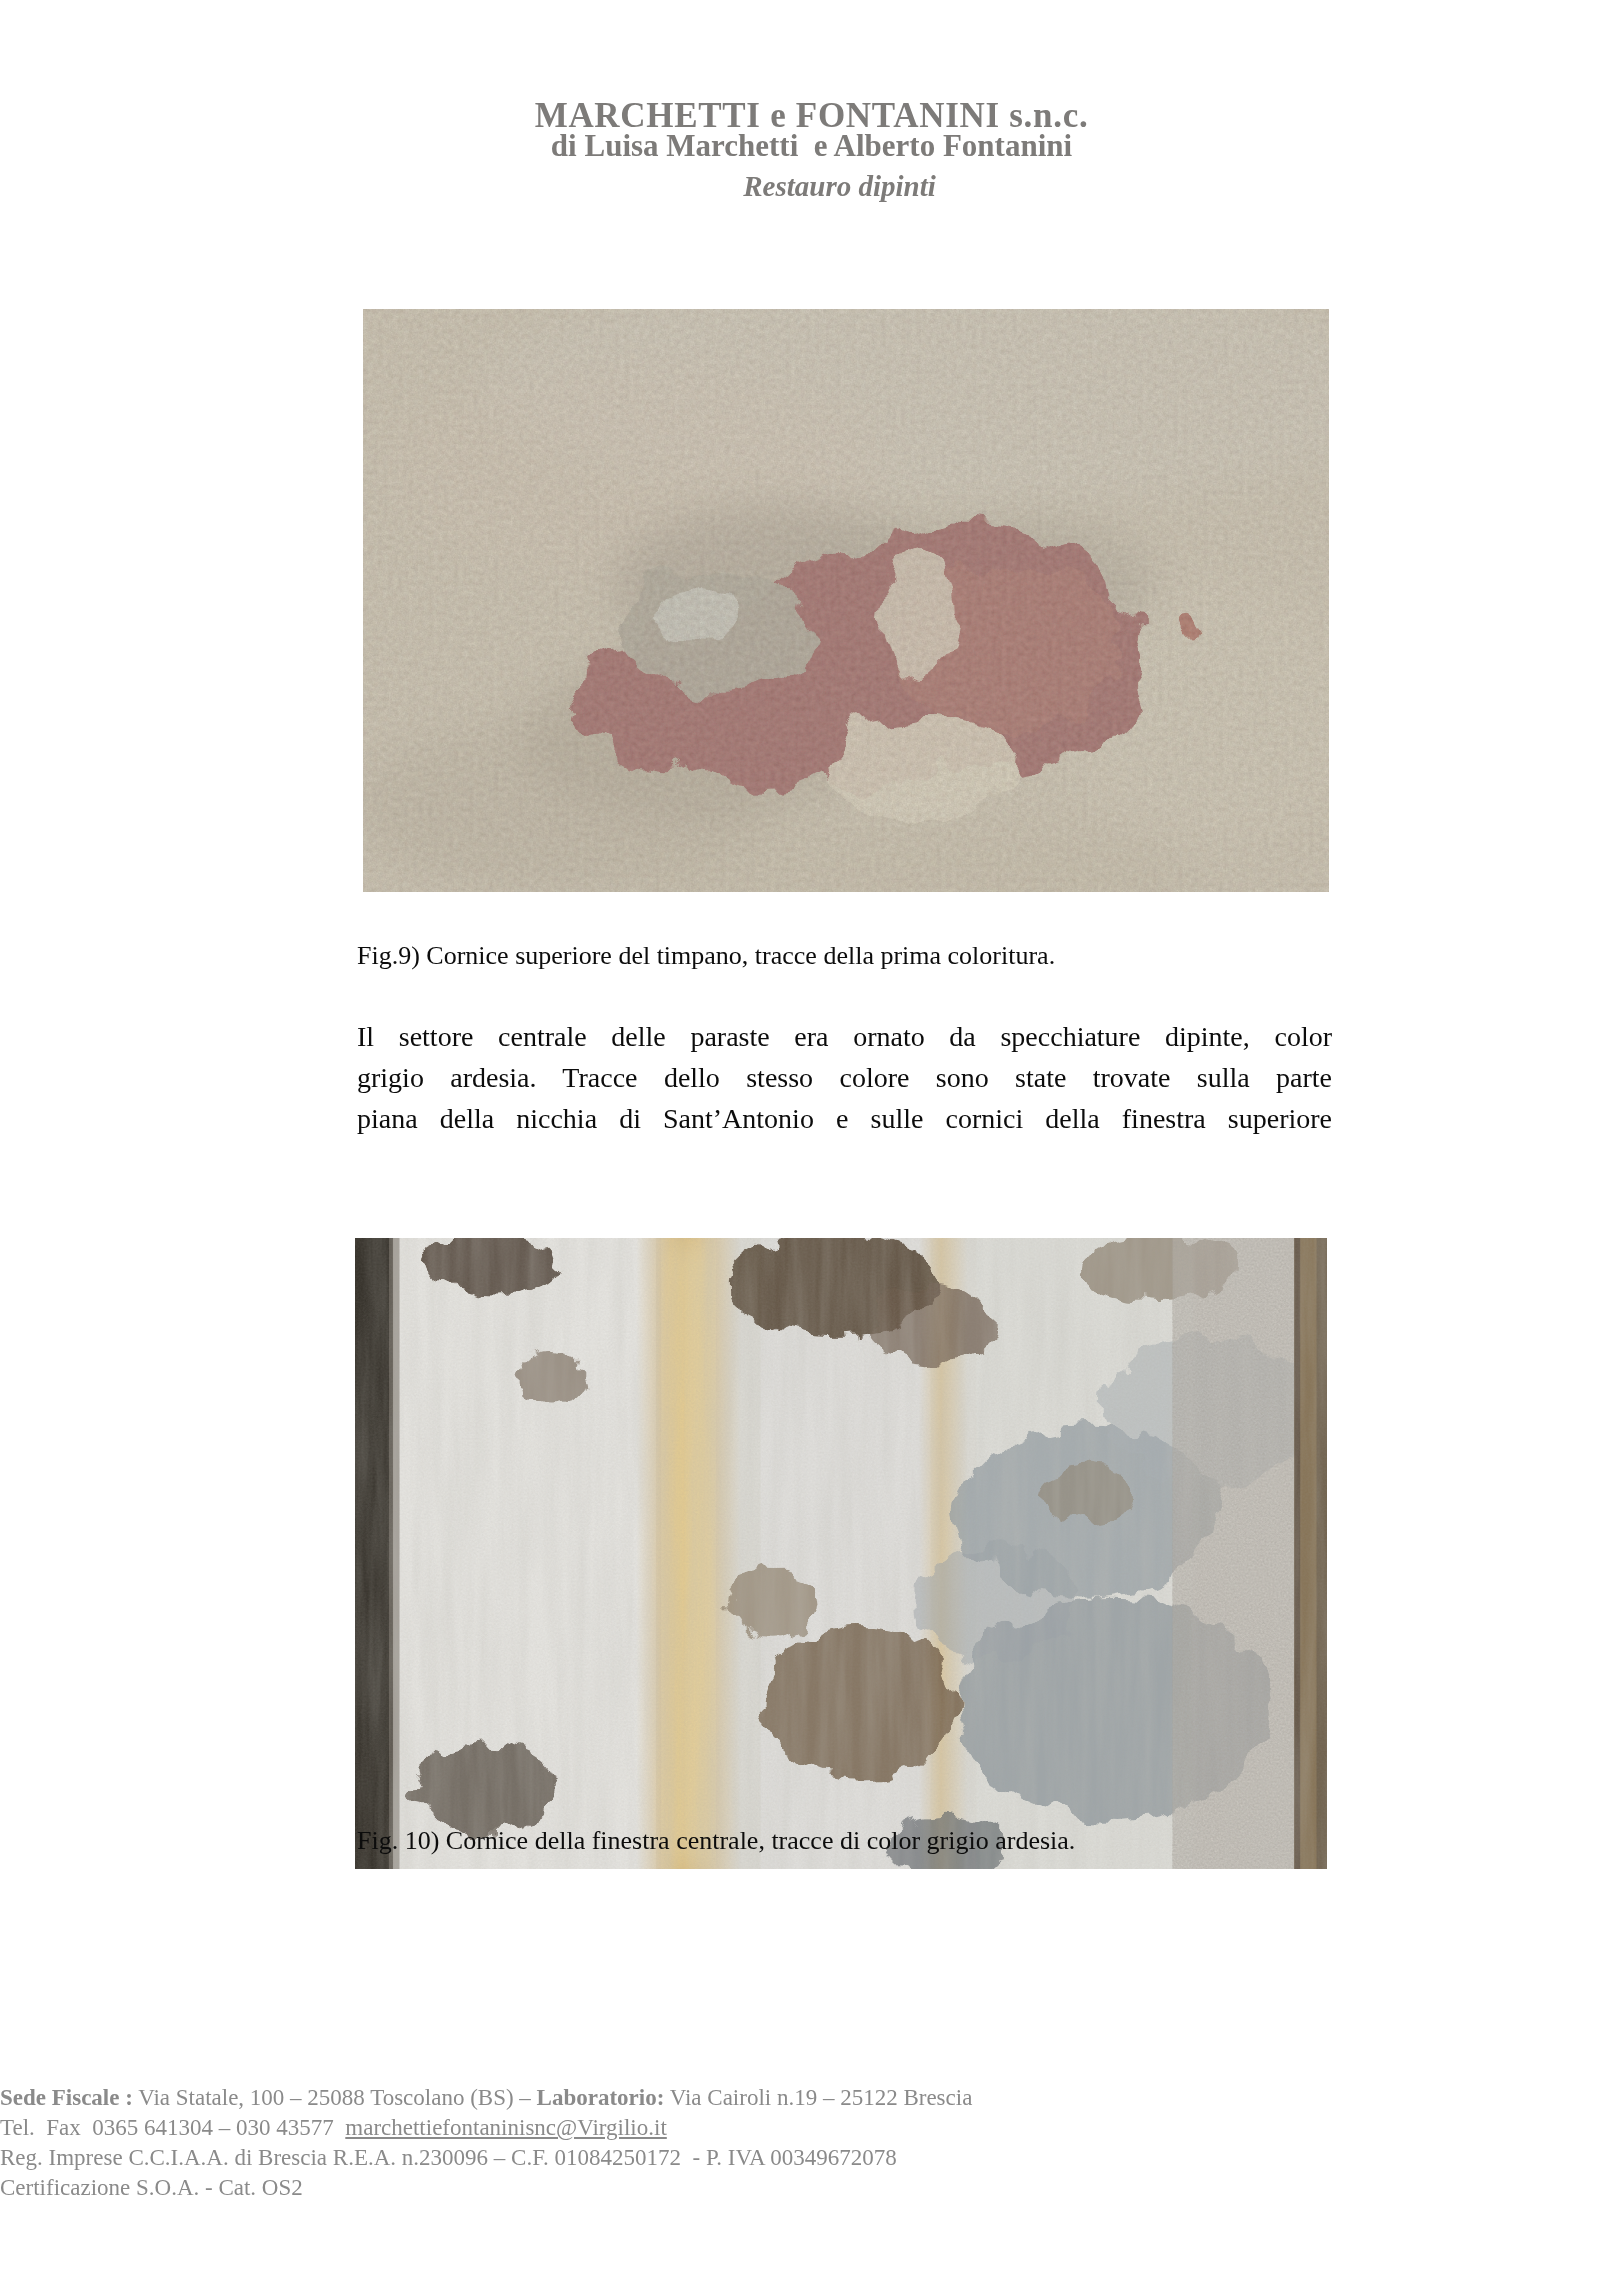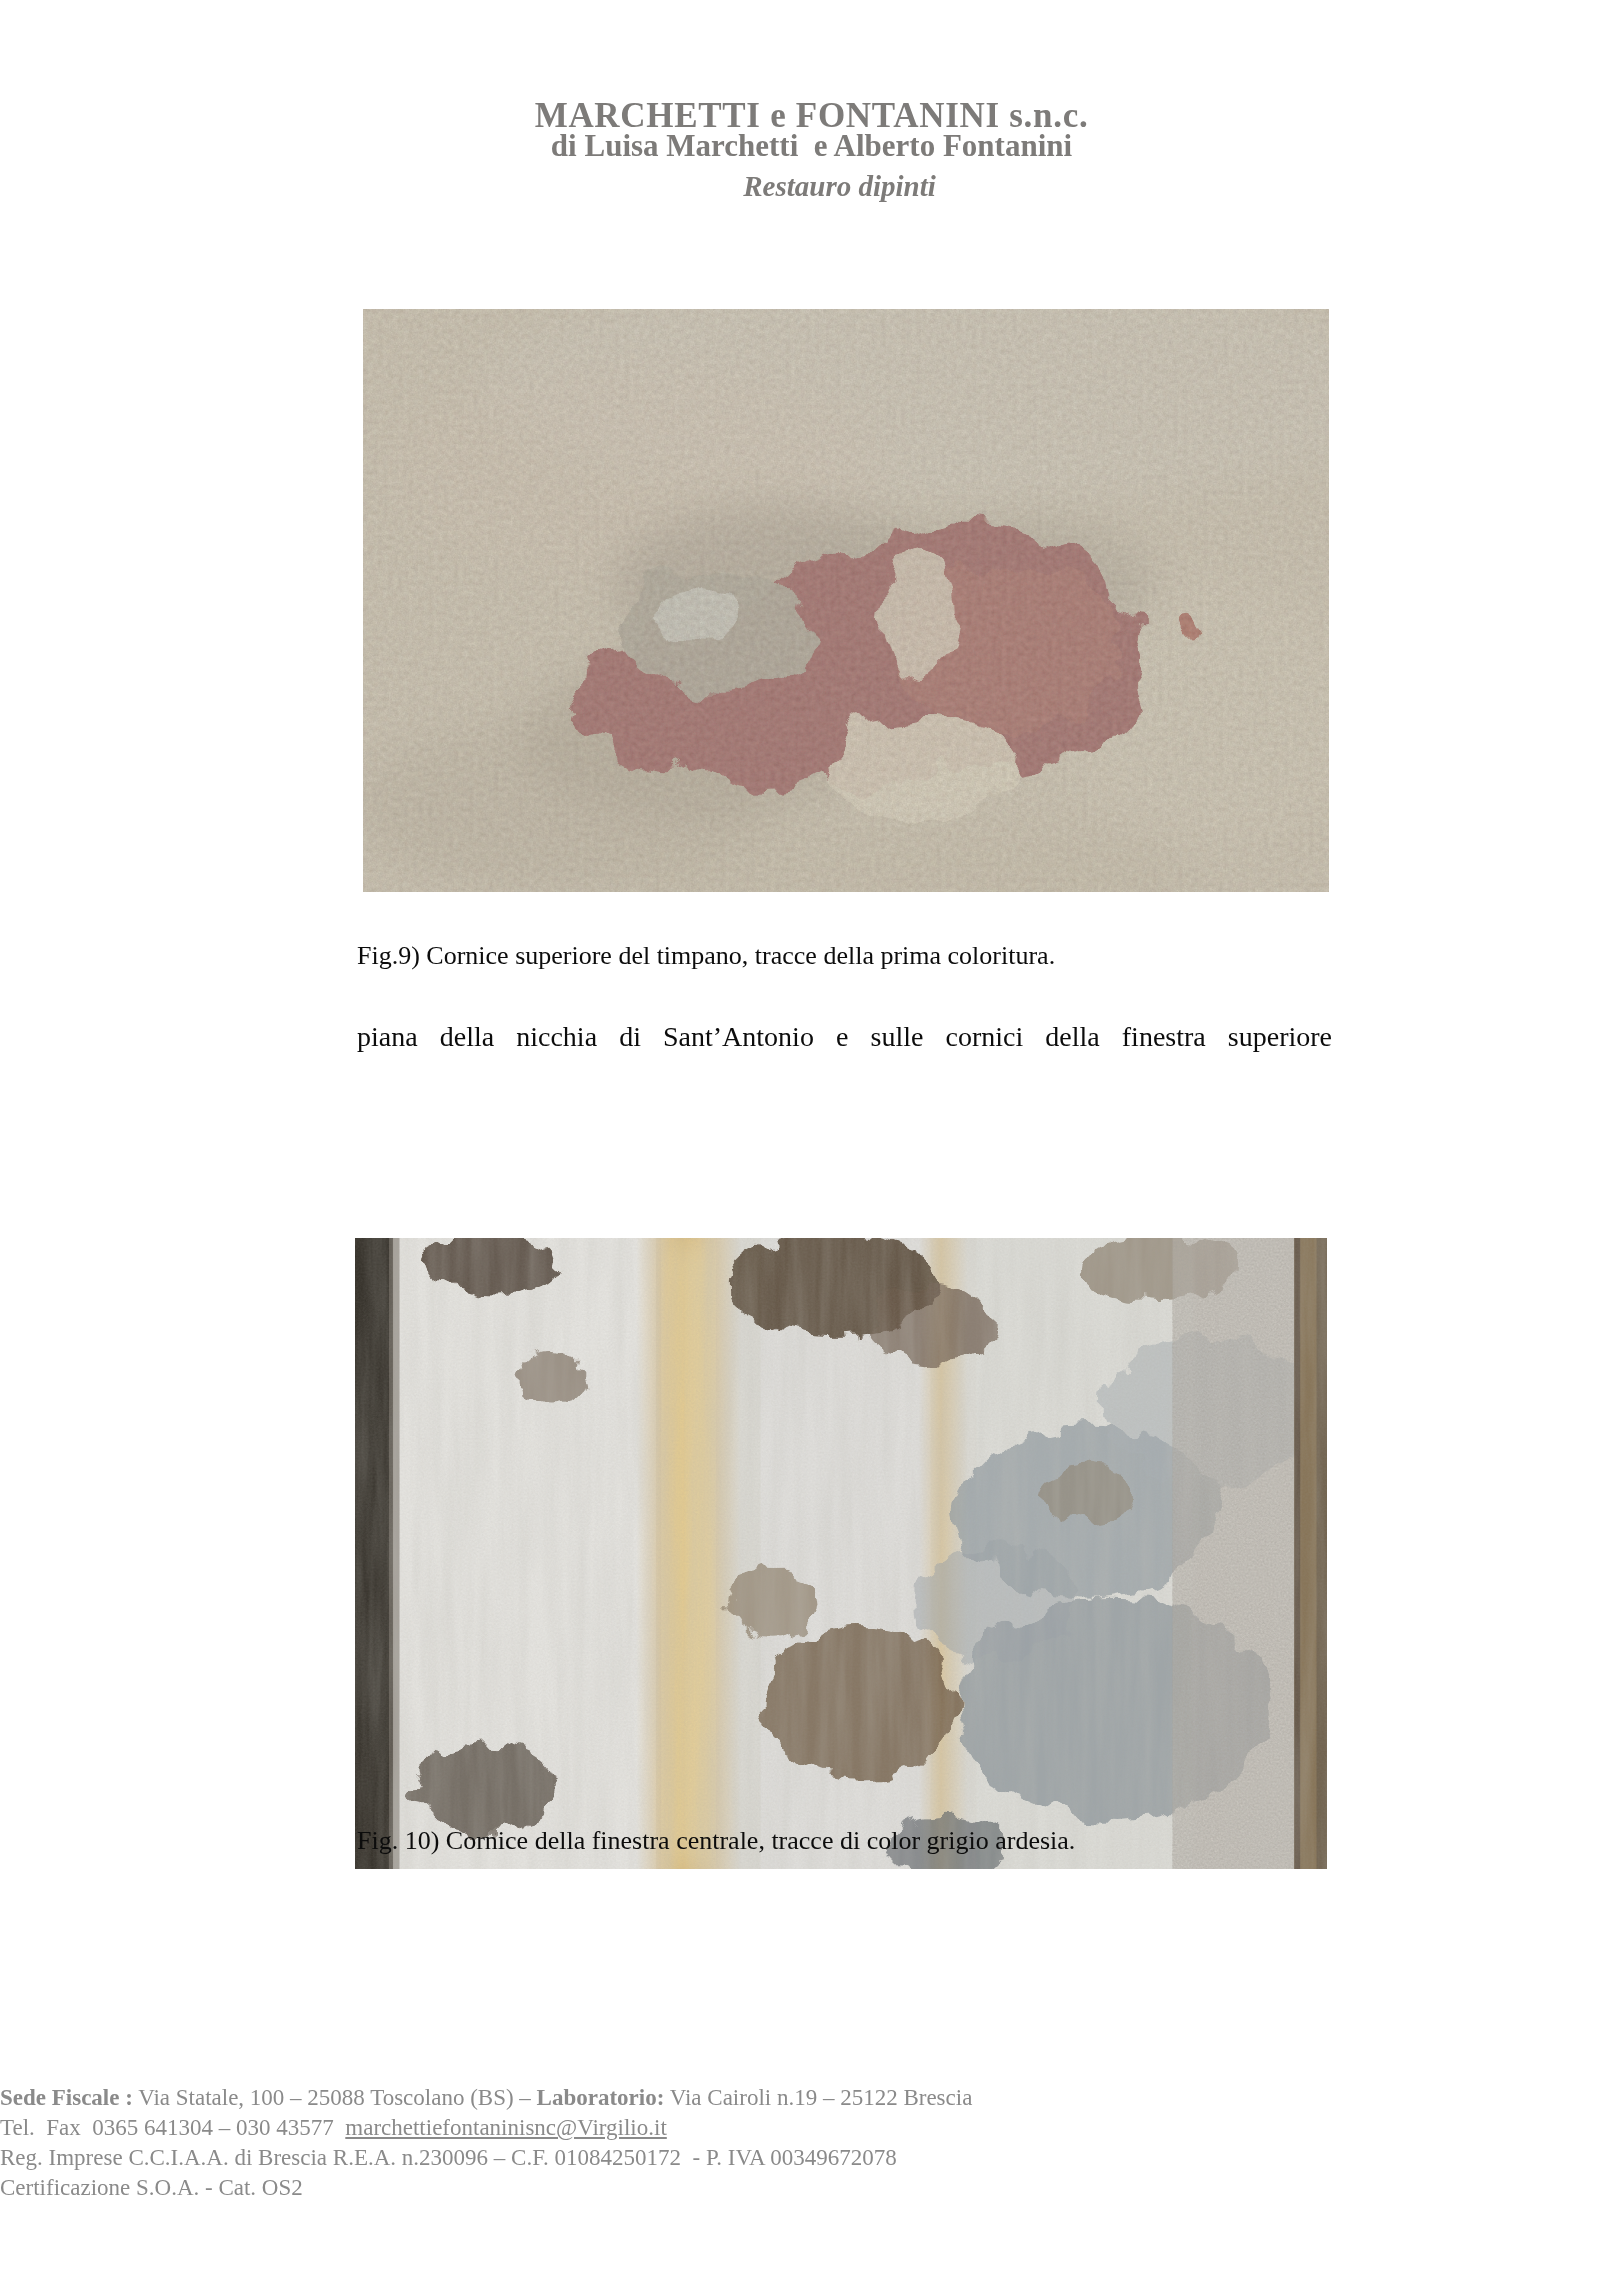--- a/index.html
+++ b/index.html
@@ -104,6 +104,7 @@
   <div class="caption cap9">Fig.9) Cornice superiore del timpano, tracce della prima coloritura.</div>
 
   <div class="para">
+    <div class="pline just">Il settore centrale delle  paraste era ornato da specchiature dipinte, color</div>
     <div class="pline just">piana della nicchia di Sant’Antonio e sulle cornici della finestra superiore</div>
   </div>
 

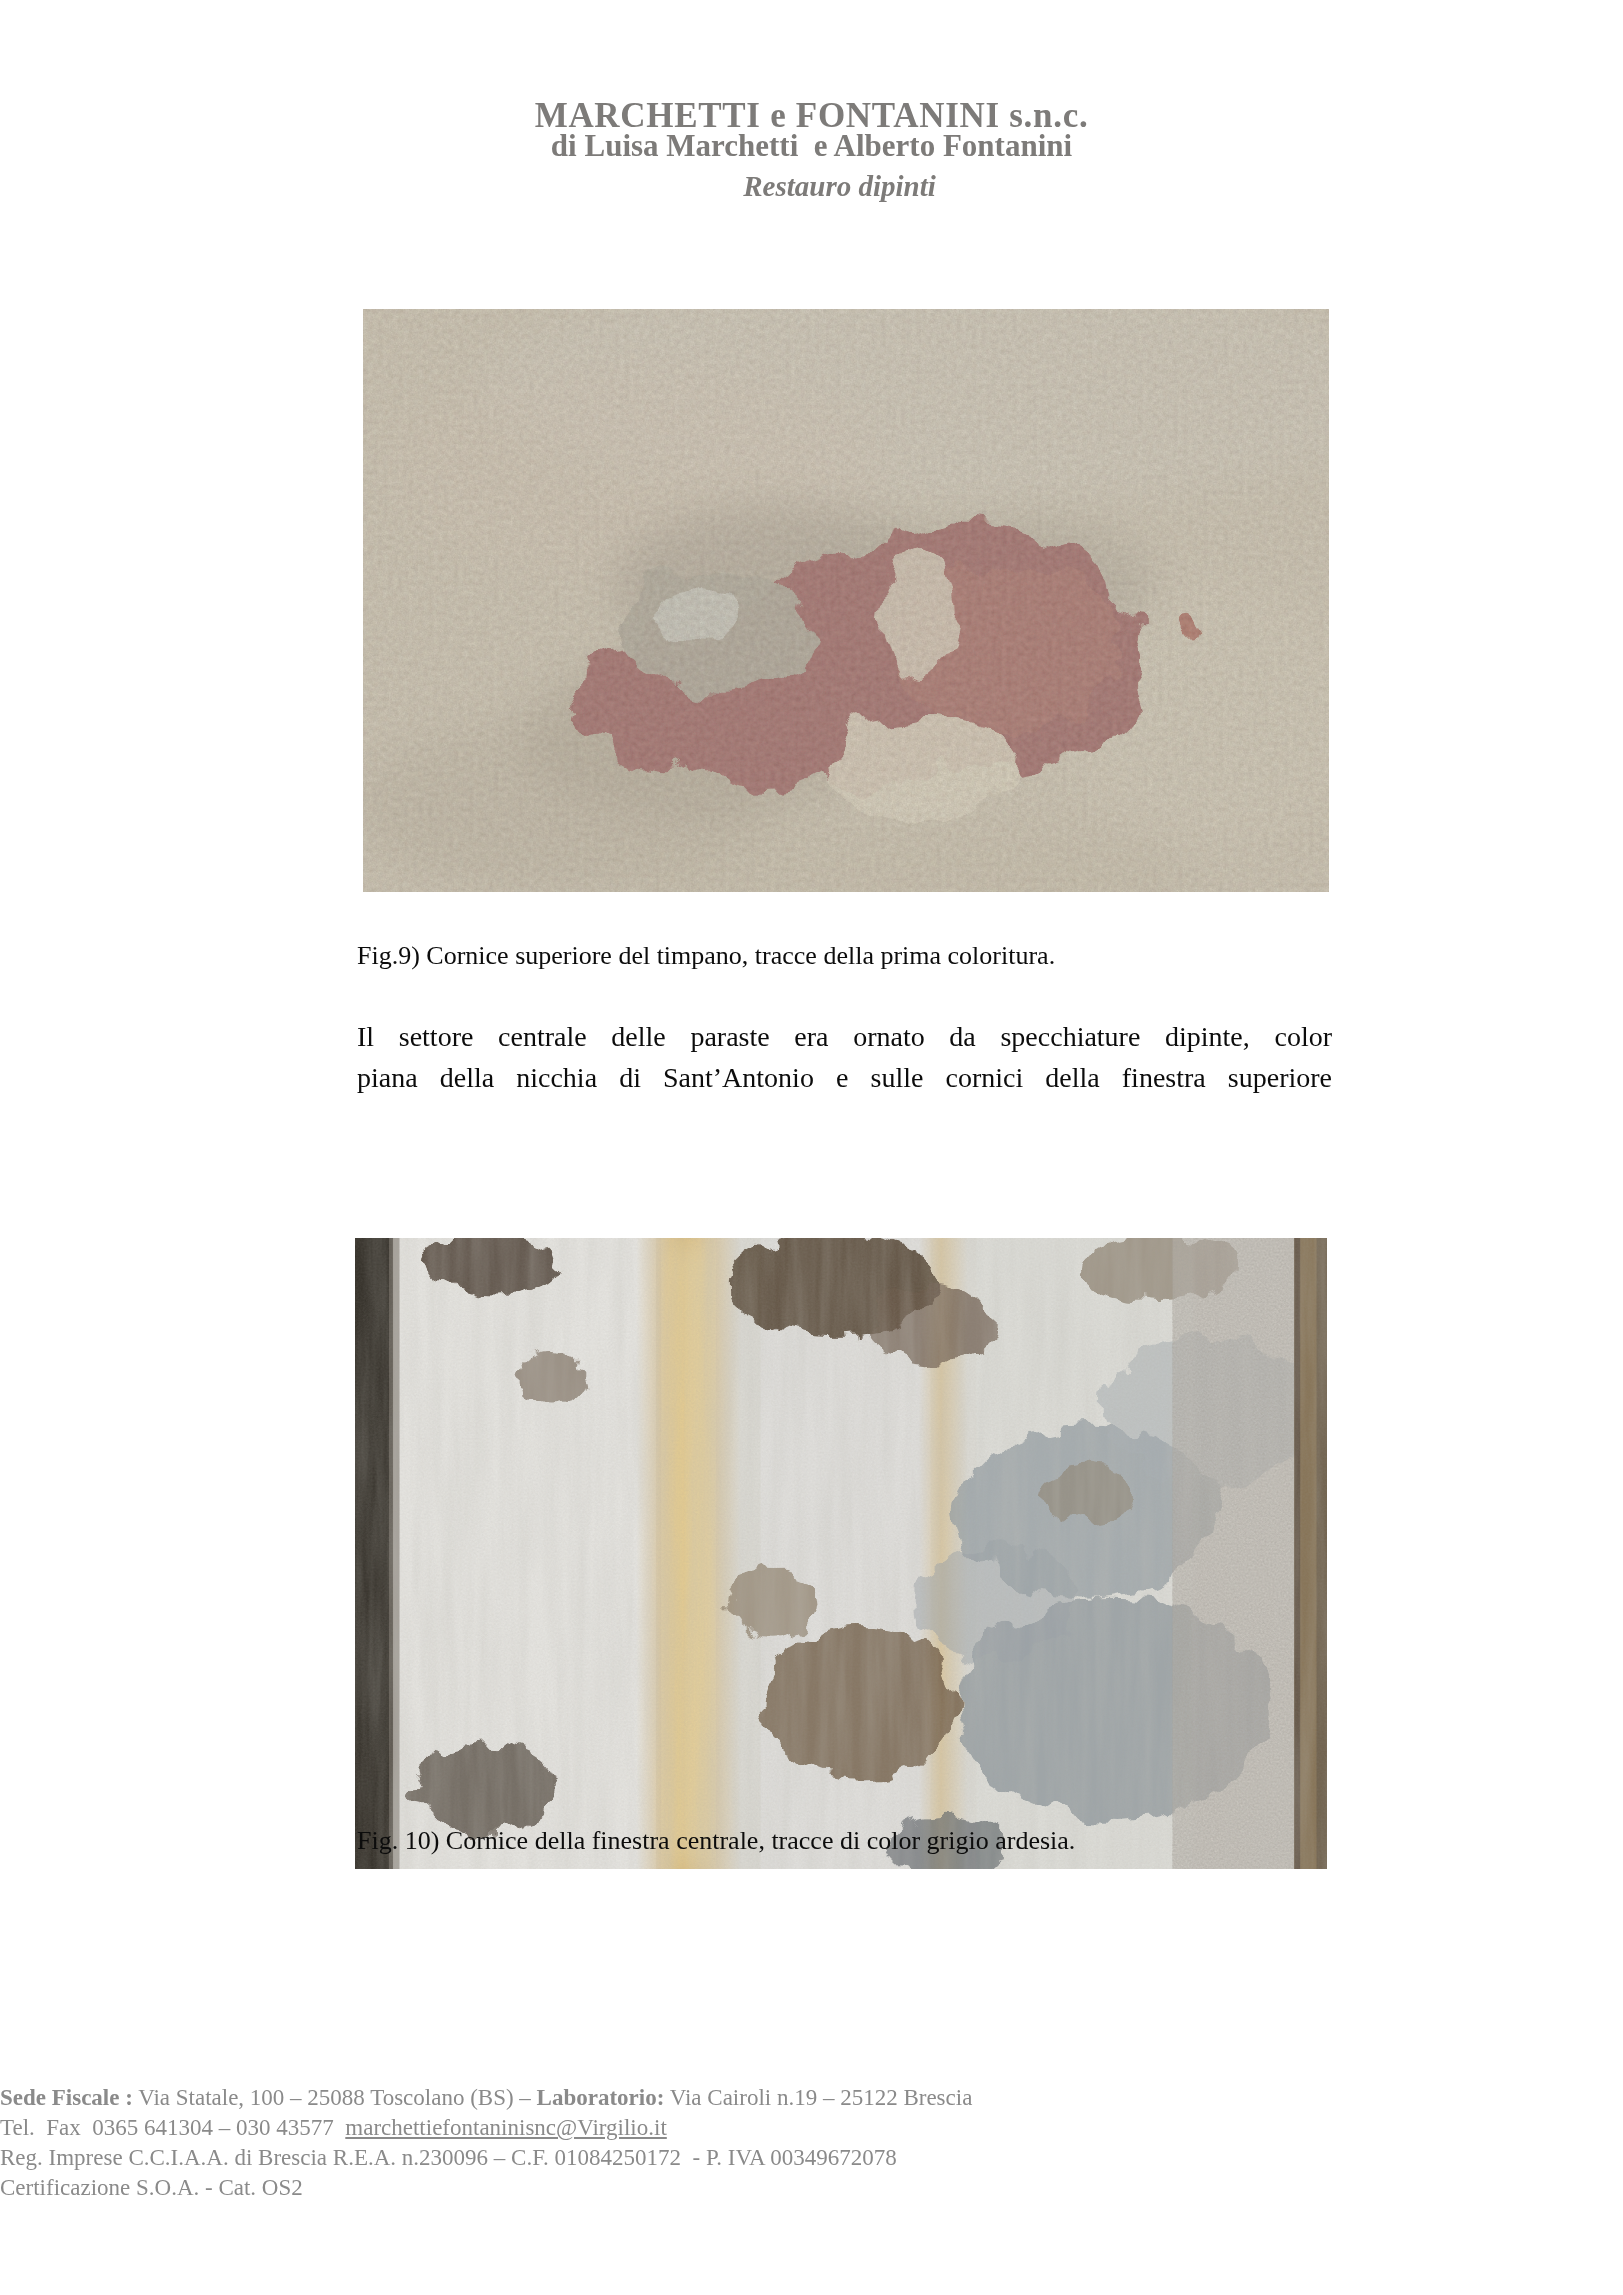--- a/index.html
+++ b/index.html
@@ -105,6 +105,7 @@
 
   <div class="para">
     <div class="pline just">Il settore centrale delle  paraste era ornato da specchiature dipinte, color</div>
+    <div class="pline just">grigio ardesia. Tracce dello stesso colore sono state trovate sulla parte</div>
     <div class="pline just">piana della nicchia di Sant’Antonio e sulle cornici della finestra superiore</div>
   </div>
 

